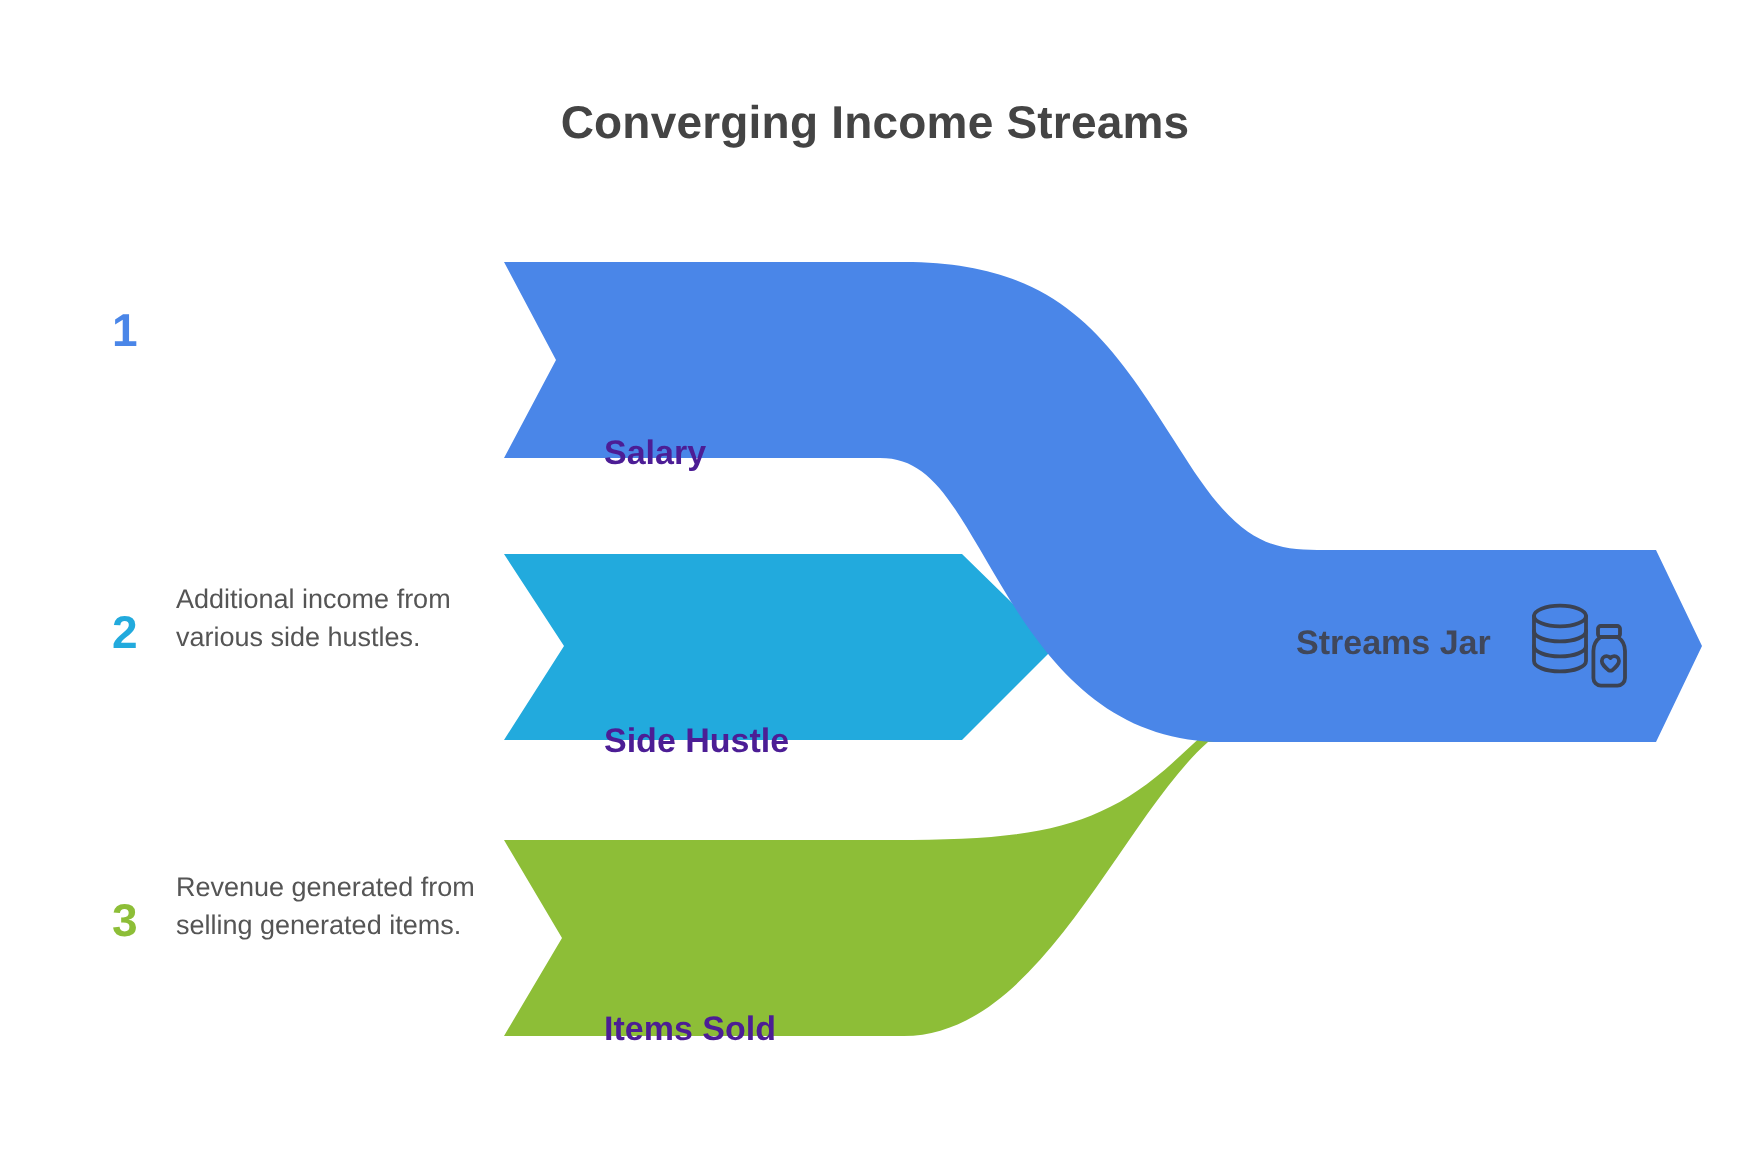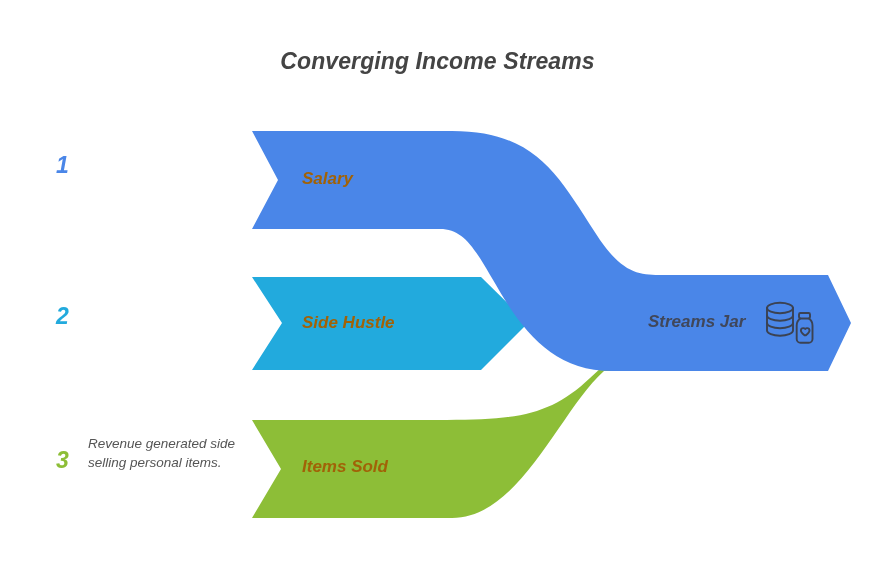--- a/index.html
+++ b/index.html
@@ -19,7 +19,6 @@
     width: 875px;
     height: 575px;
     background: #ffffff;
-    font-style: italic;
   }
   #title {
     position: absolute;

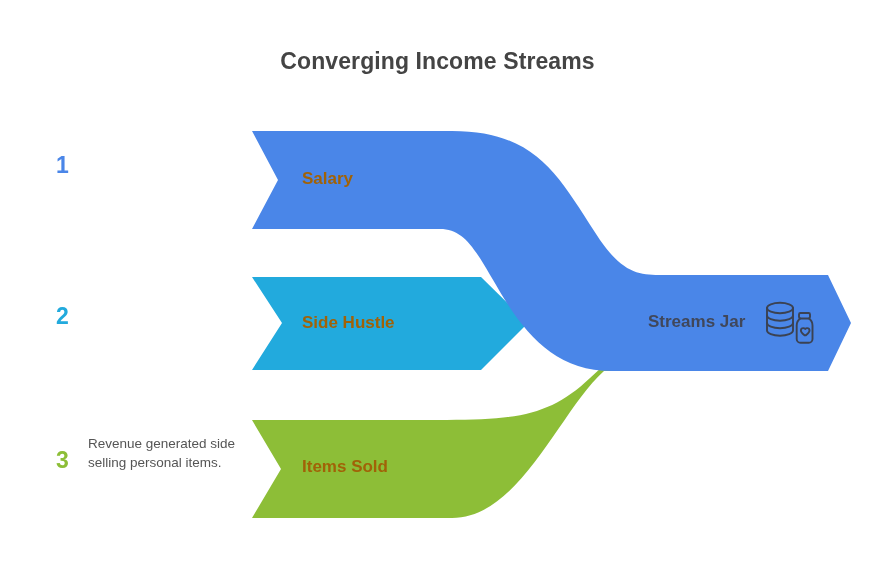--- a/index.html
+++ b/index.html
@@ -69,8 +69,9 @@
     position: absolute;
     font-size: 17px;
     font-weight: bold;
-    color: #a16207;
+    color: #4c1d95;
     white-space: nowrap;
+    margin-top: 48px;
   }
   #label-salary { left: 302px; top: 169px; }
   #label-side   { left: 302px; top: 313px; }

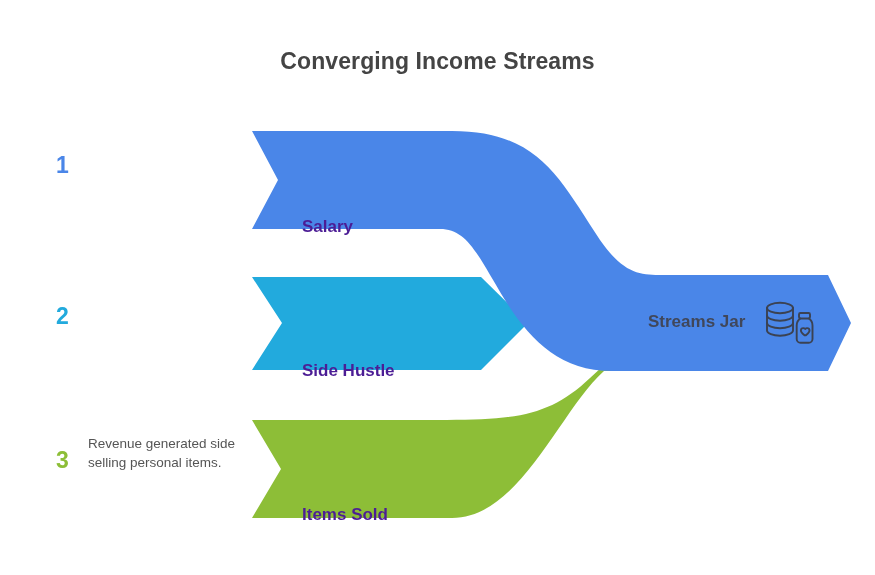--- a/index.html
+++ b/index.html
@@ -167,6 +167,7 @@
 
   <div class="legend-item" id="legend-2">
     <div class="legend-num">2</div>
+    <div class="legend-text">Additional income from various side hustles.</div>
   </div>
 
   <div class="legend-item" id="legend-3">

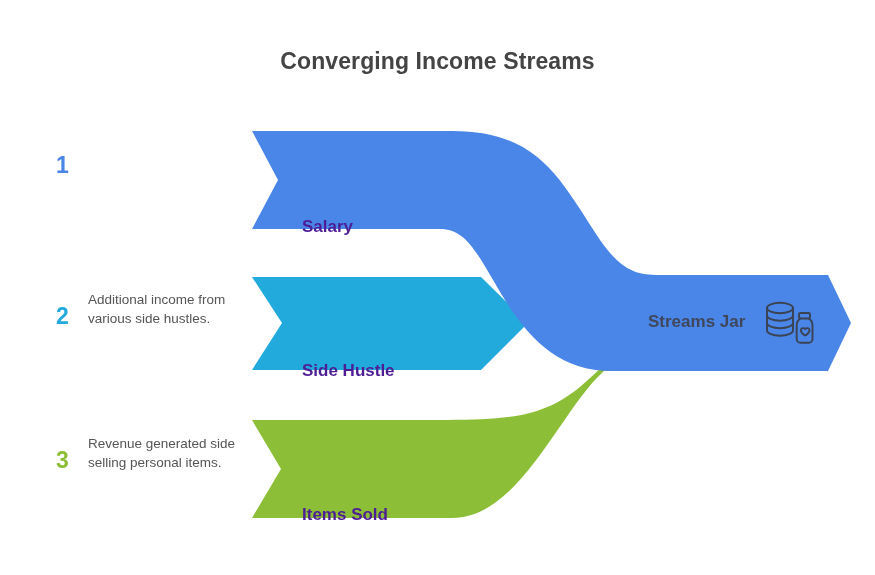--- a/index.html
+++ b/index.html
@@ -172,7 +172,7 @@
 
   <div class="legend-item" id="legend-3">
     <div class="legend-num">3</div>
-    <div class="legend-text">Revenue generated side selling personal items.</div>
+    <div class="legend-text">Revenue generated from selling generated items.</div>
   </div>
 
 </div>

